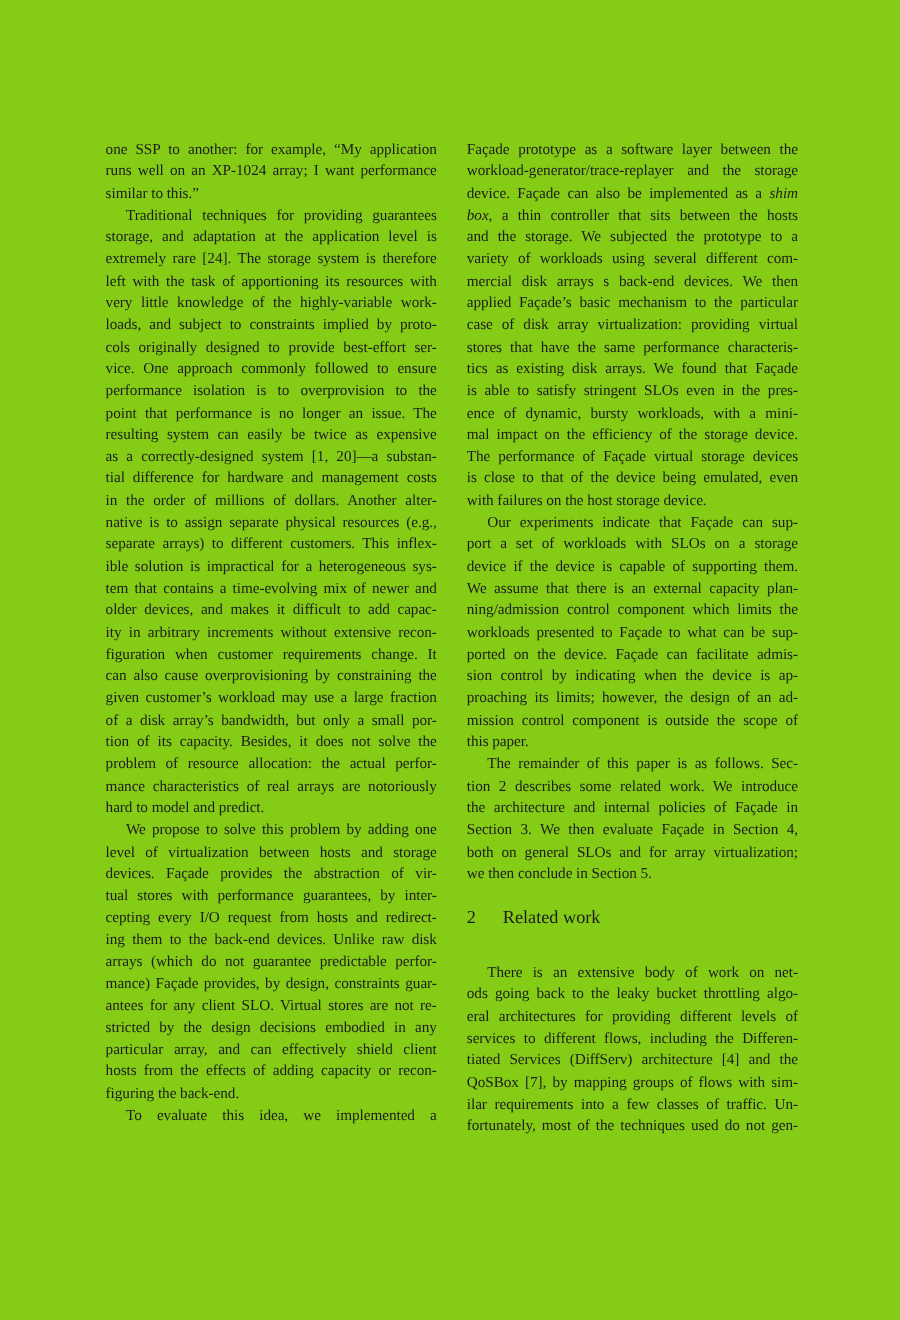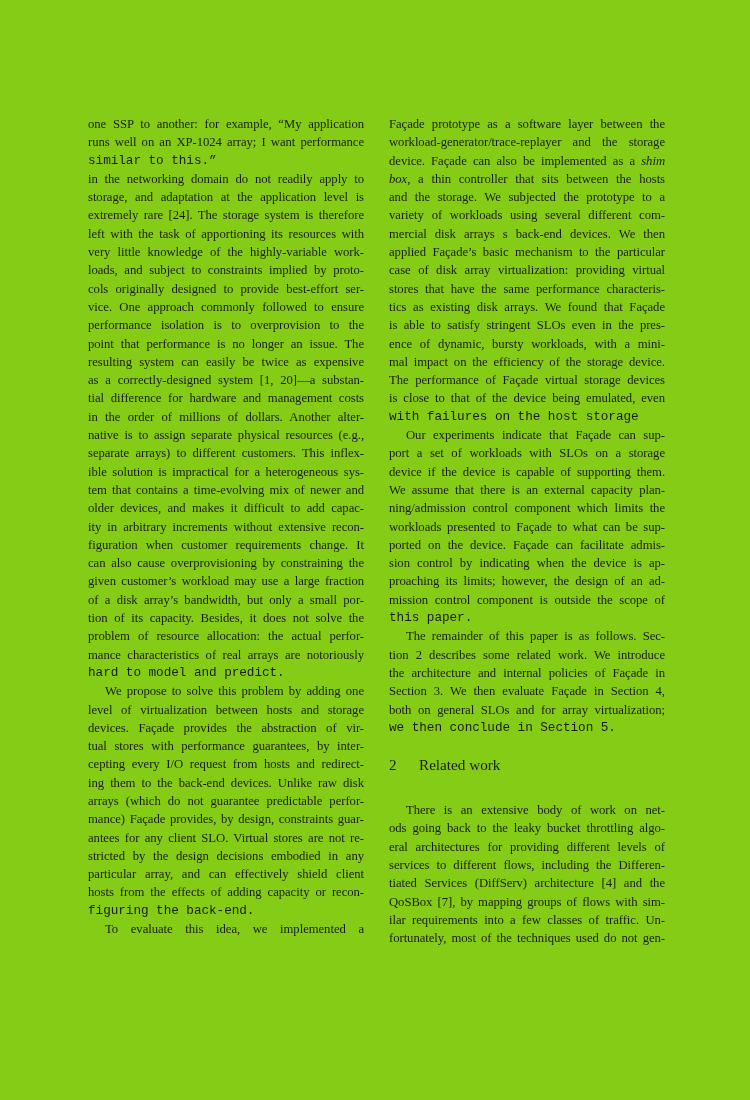--- a/index.html
+++ b/index.html
@@ -31,7 +31,6 @@
   .line.end{
     text-align:left;
     text-align-last:left;
-    font-family:Liberation Mono, monospace;
   }
   .line.ind{text-indent:17px;}
   .heading{

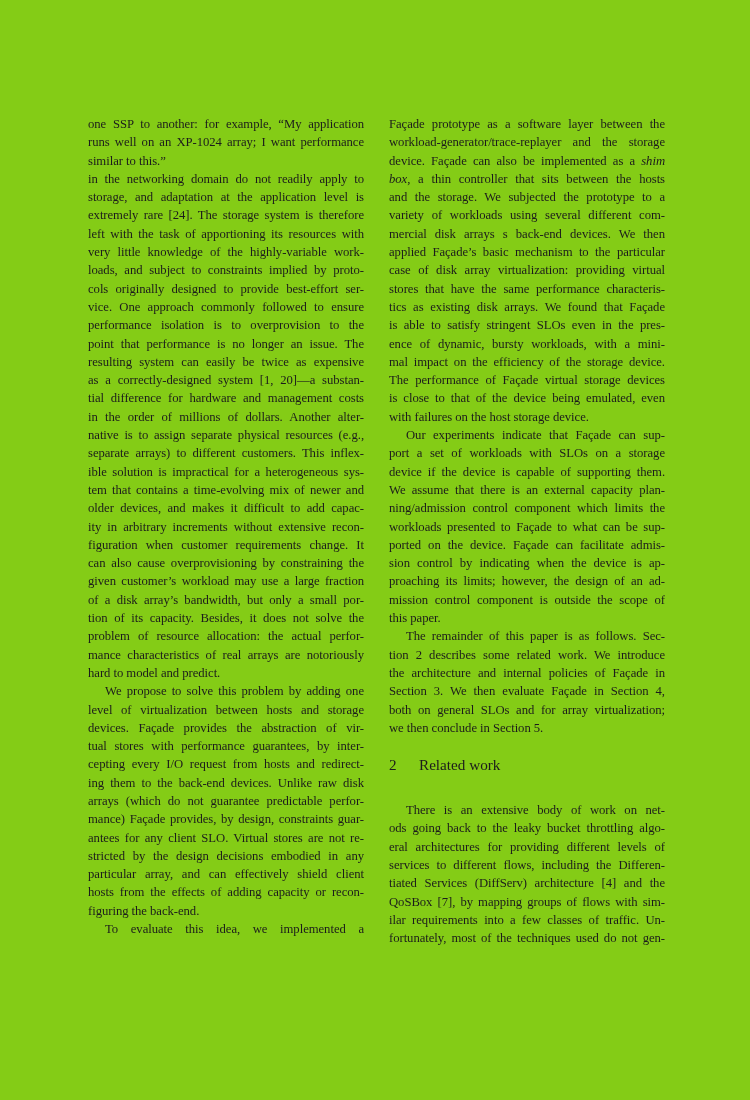--- a/index.html
+++ b/index.html
@@ -53,6 +53,7 @@
         <div class="line end">similar to this.”</div>
       </div>
       <div class="para">
+        <div class="line ind">Traditional techniques for providing guarantees</div>
         <div class="line">in the networking domain do not readily apply to</div>
         <div class="line">storage, and adaptation at the application level is</div>
         <div class="line">extremely rare [24]. The storage system is therefore</div>

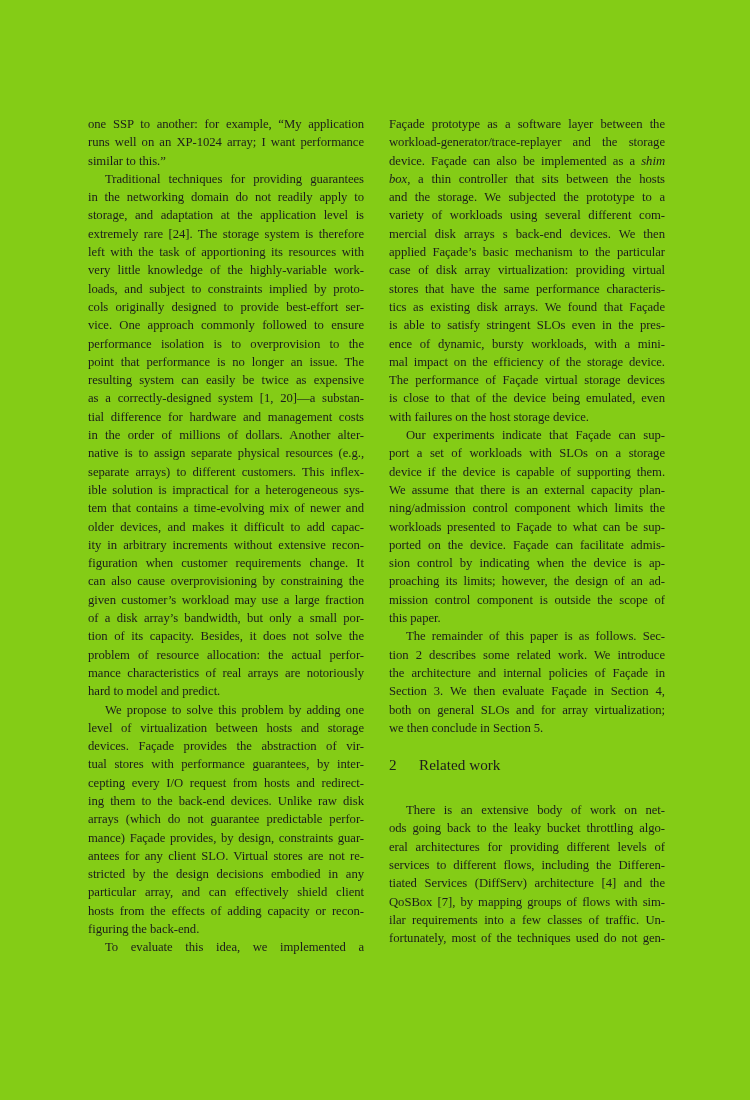--- a/index.html
+++ b/index.html
@@ -54,7 +54,6 @@
       </div>
       <div class="para">
         <div class="line ind">Traditional techniques for providing guarantees</div>
-        <div class="line">in the networking domain do not readily apply to</div>
         <div class="line">storage, and adaptation at the application level is</div>
         <div class="line">extremely rare [24]. The storage system is therefore</div>
         <div class="line">left with the task of apportioning its resources with</div>

